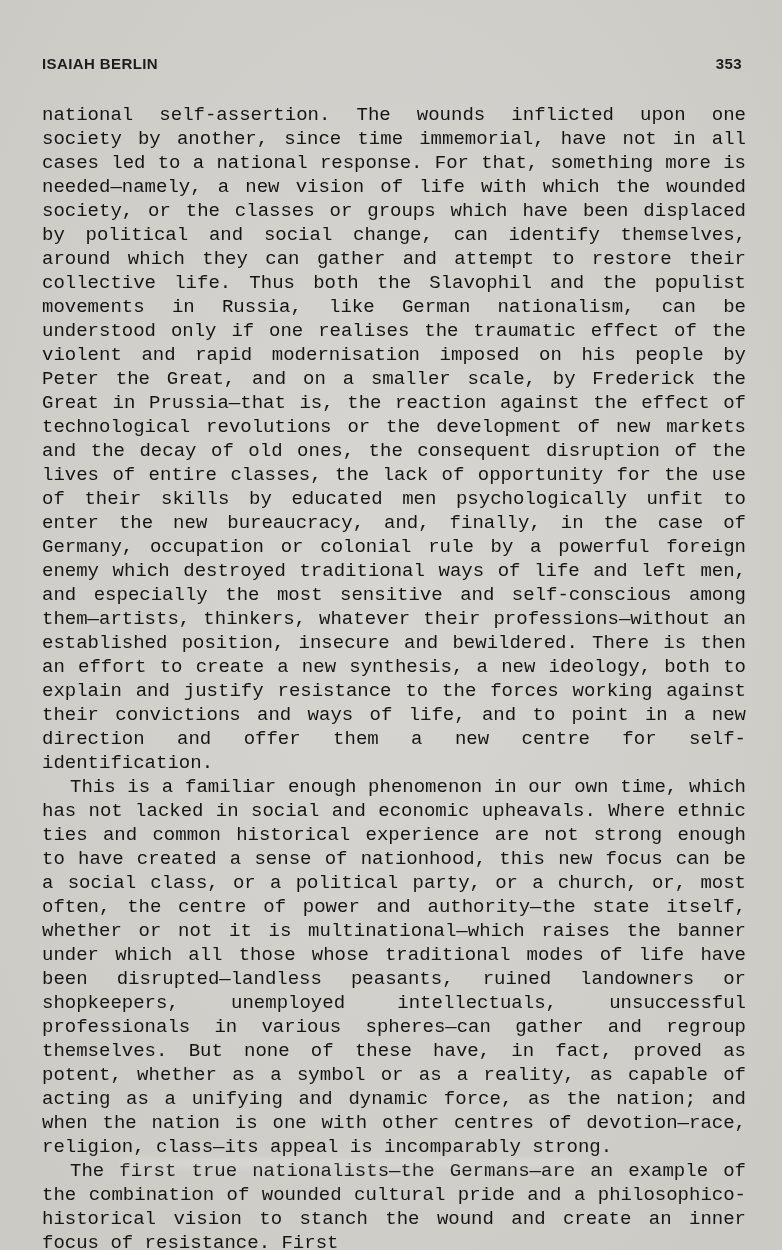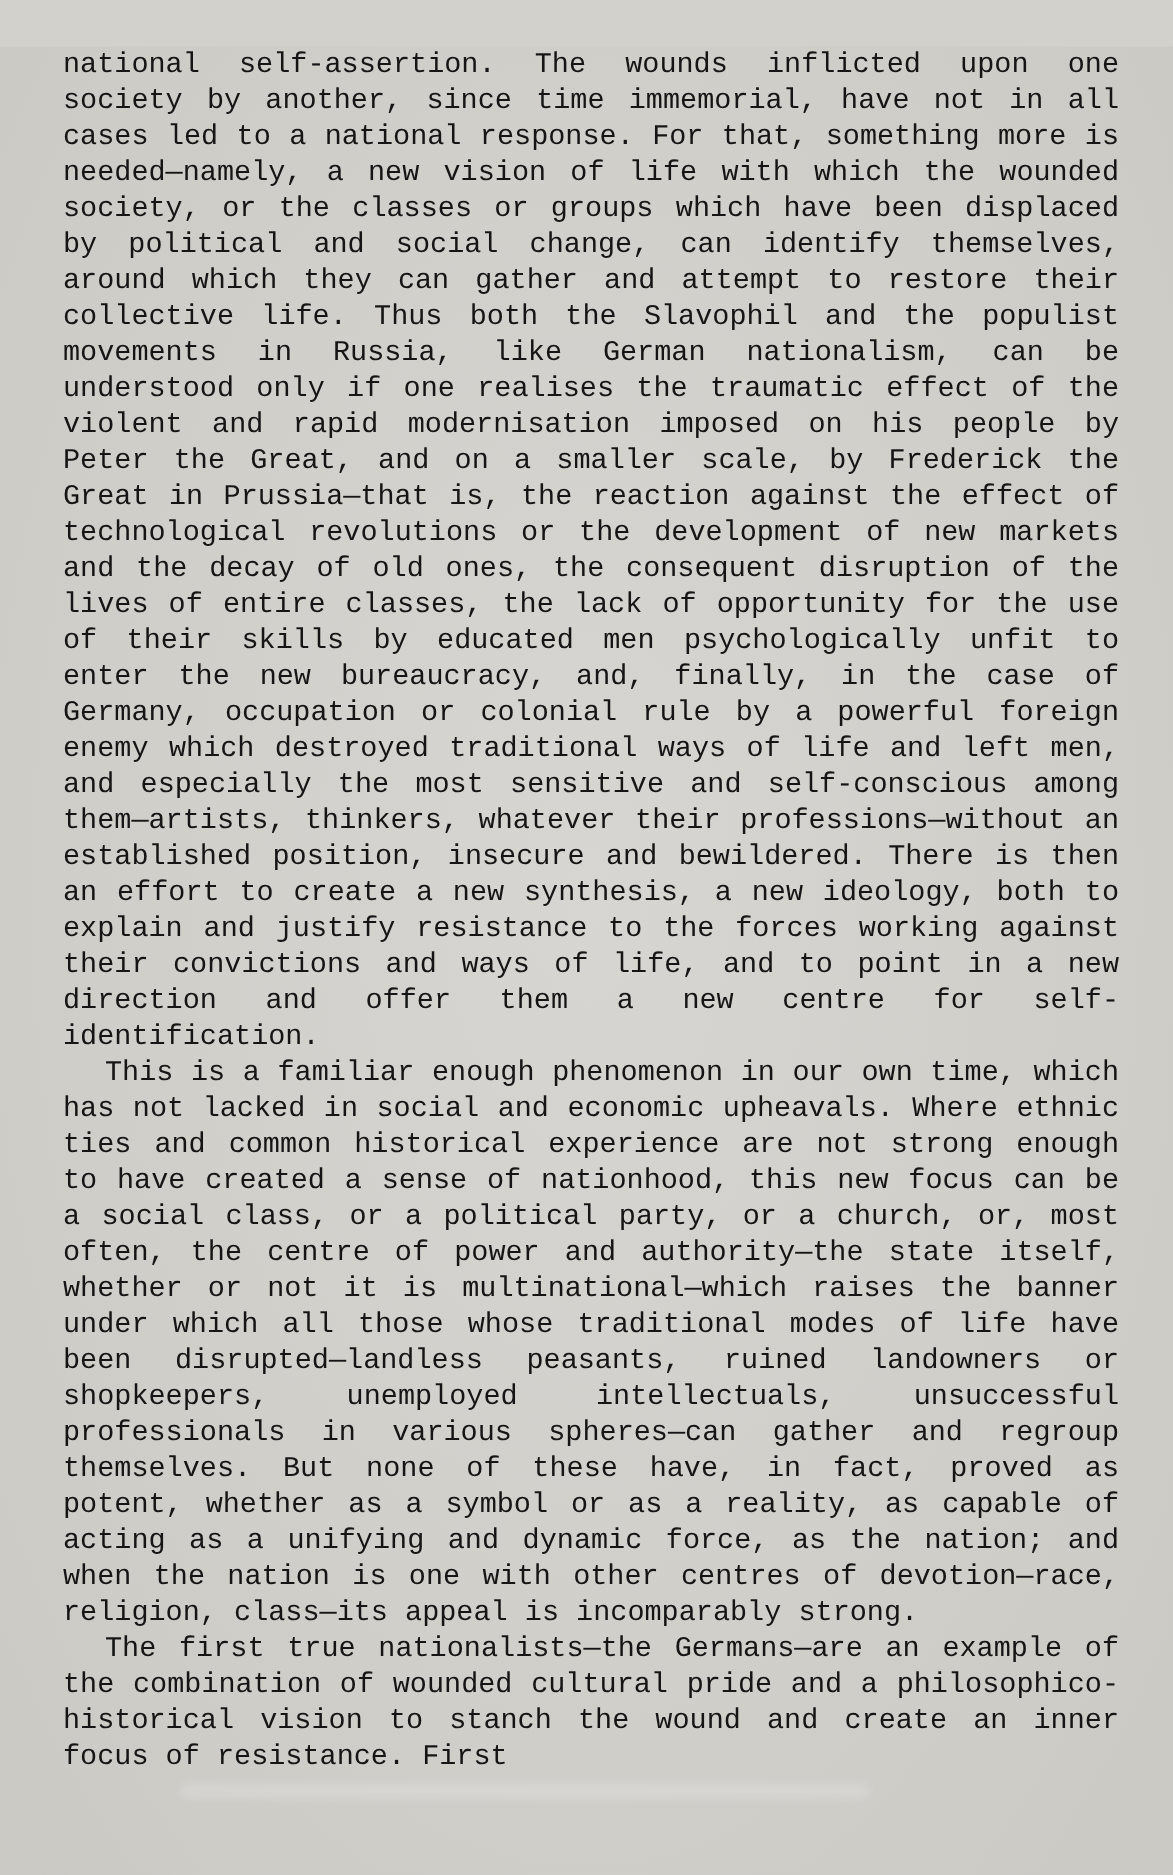--- a/index.html
+++ b/index.html
@@ -63,6 +63,10 @@
 
 <div class="scan-page">
 
+  <header class="running-header">
+    <span class="running-head">ISAIAH BERLIN</span>
+    <span class="page-number">353</span>
+  </header>
 
   <main class="text-block">
     <p class="para no-indent">national self-assertion. The wounds inflicted upon one society by another, since time immemorial, have not in all cases led to a national response. For that, something more is needed—namely, a new vision of life with which the wounded society, or the classes or groups which have been displaced by political and social change, can identify themselves, around which they can gather and attempt to restore their collective life. Thus both the Slavophil and the populist movements in Russia, like German nationalism, can be understood only if one realises the traumatic effect of the violent and rapid modernisation imposed on his people by Peter the Great, and on a smaller scale, by Frederick the Great in Prussia—that is, the reaction against the effect of technological revolutions or the development of new markets and the decay of old ones, the consequent disruption of the lives of entire classes, the lack of opportunity for the use of their skills by educated men psychologically unfit to enter the new bureaucracy, and, finally, in the case of Germany, occupation or colonial rule by a powerful foreign enemy which destroyed traditional ways of life and left men, and especially the most sensitive and self-conscious among them—artists, thinkers, whatever their professions—without an established position, insecure and bewildered. There is then an effort to create a new synthesis, a new ideology, both to explain and justify resistance to the forces working against their convictions and ways of life, and to point in a new direction and offer them a new centre for self-identification.</p>

